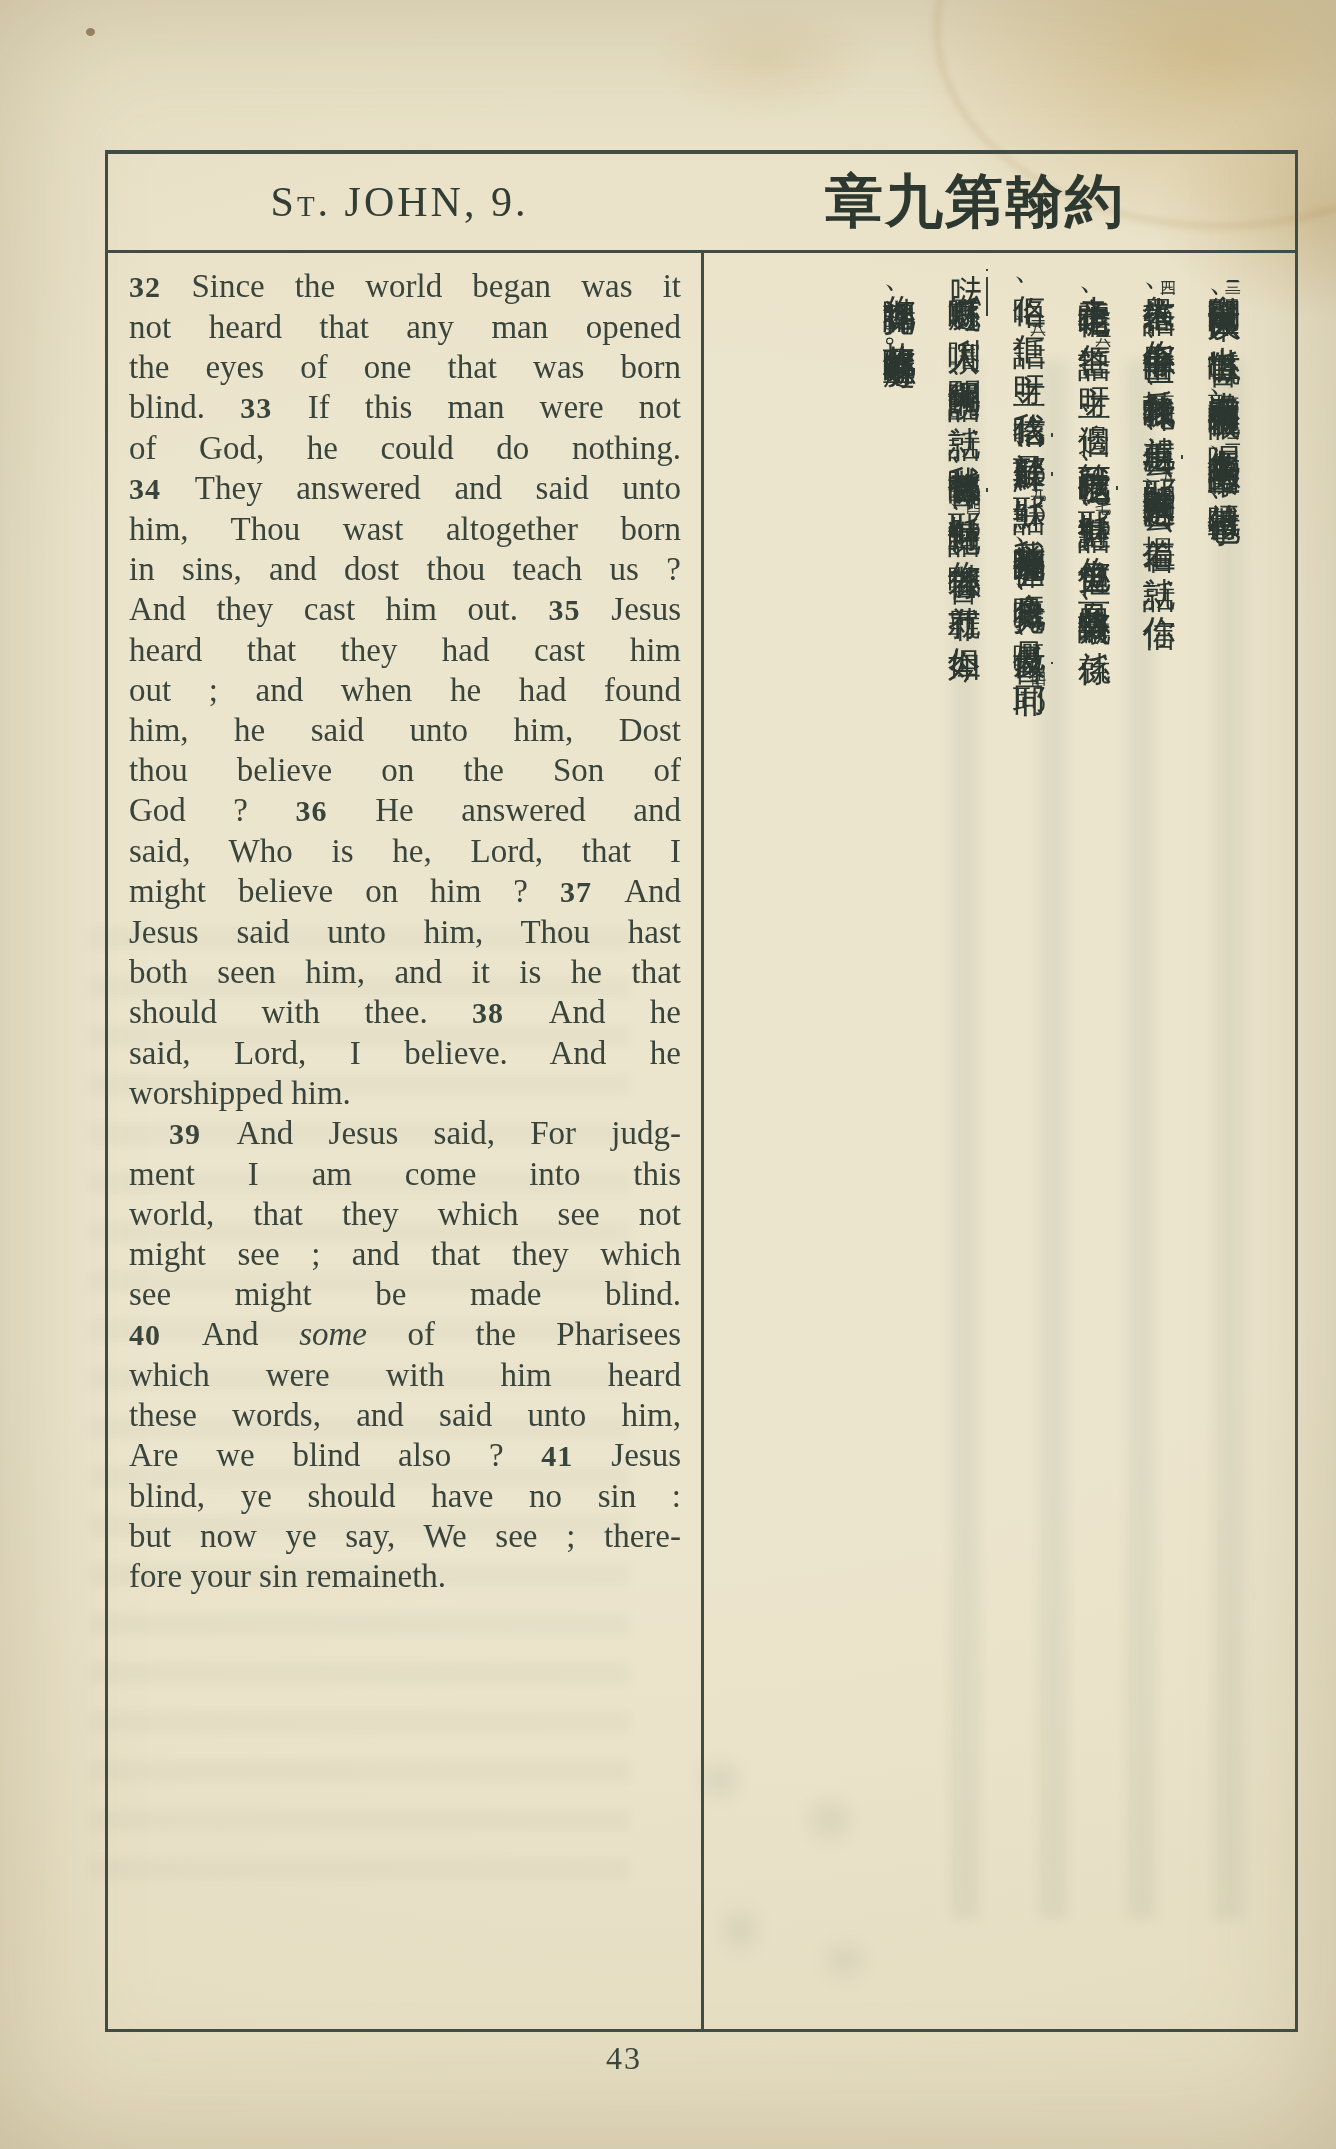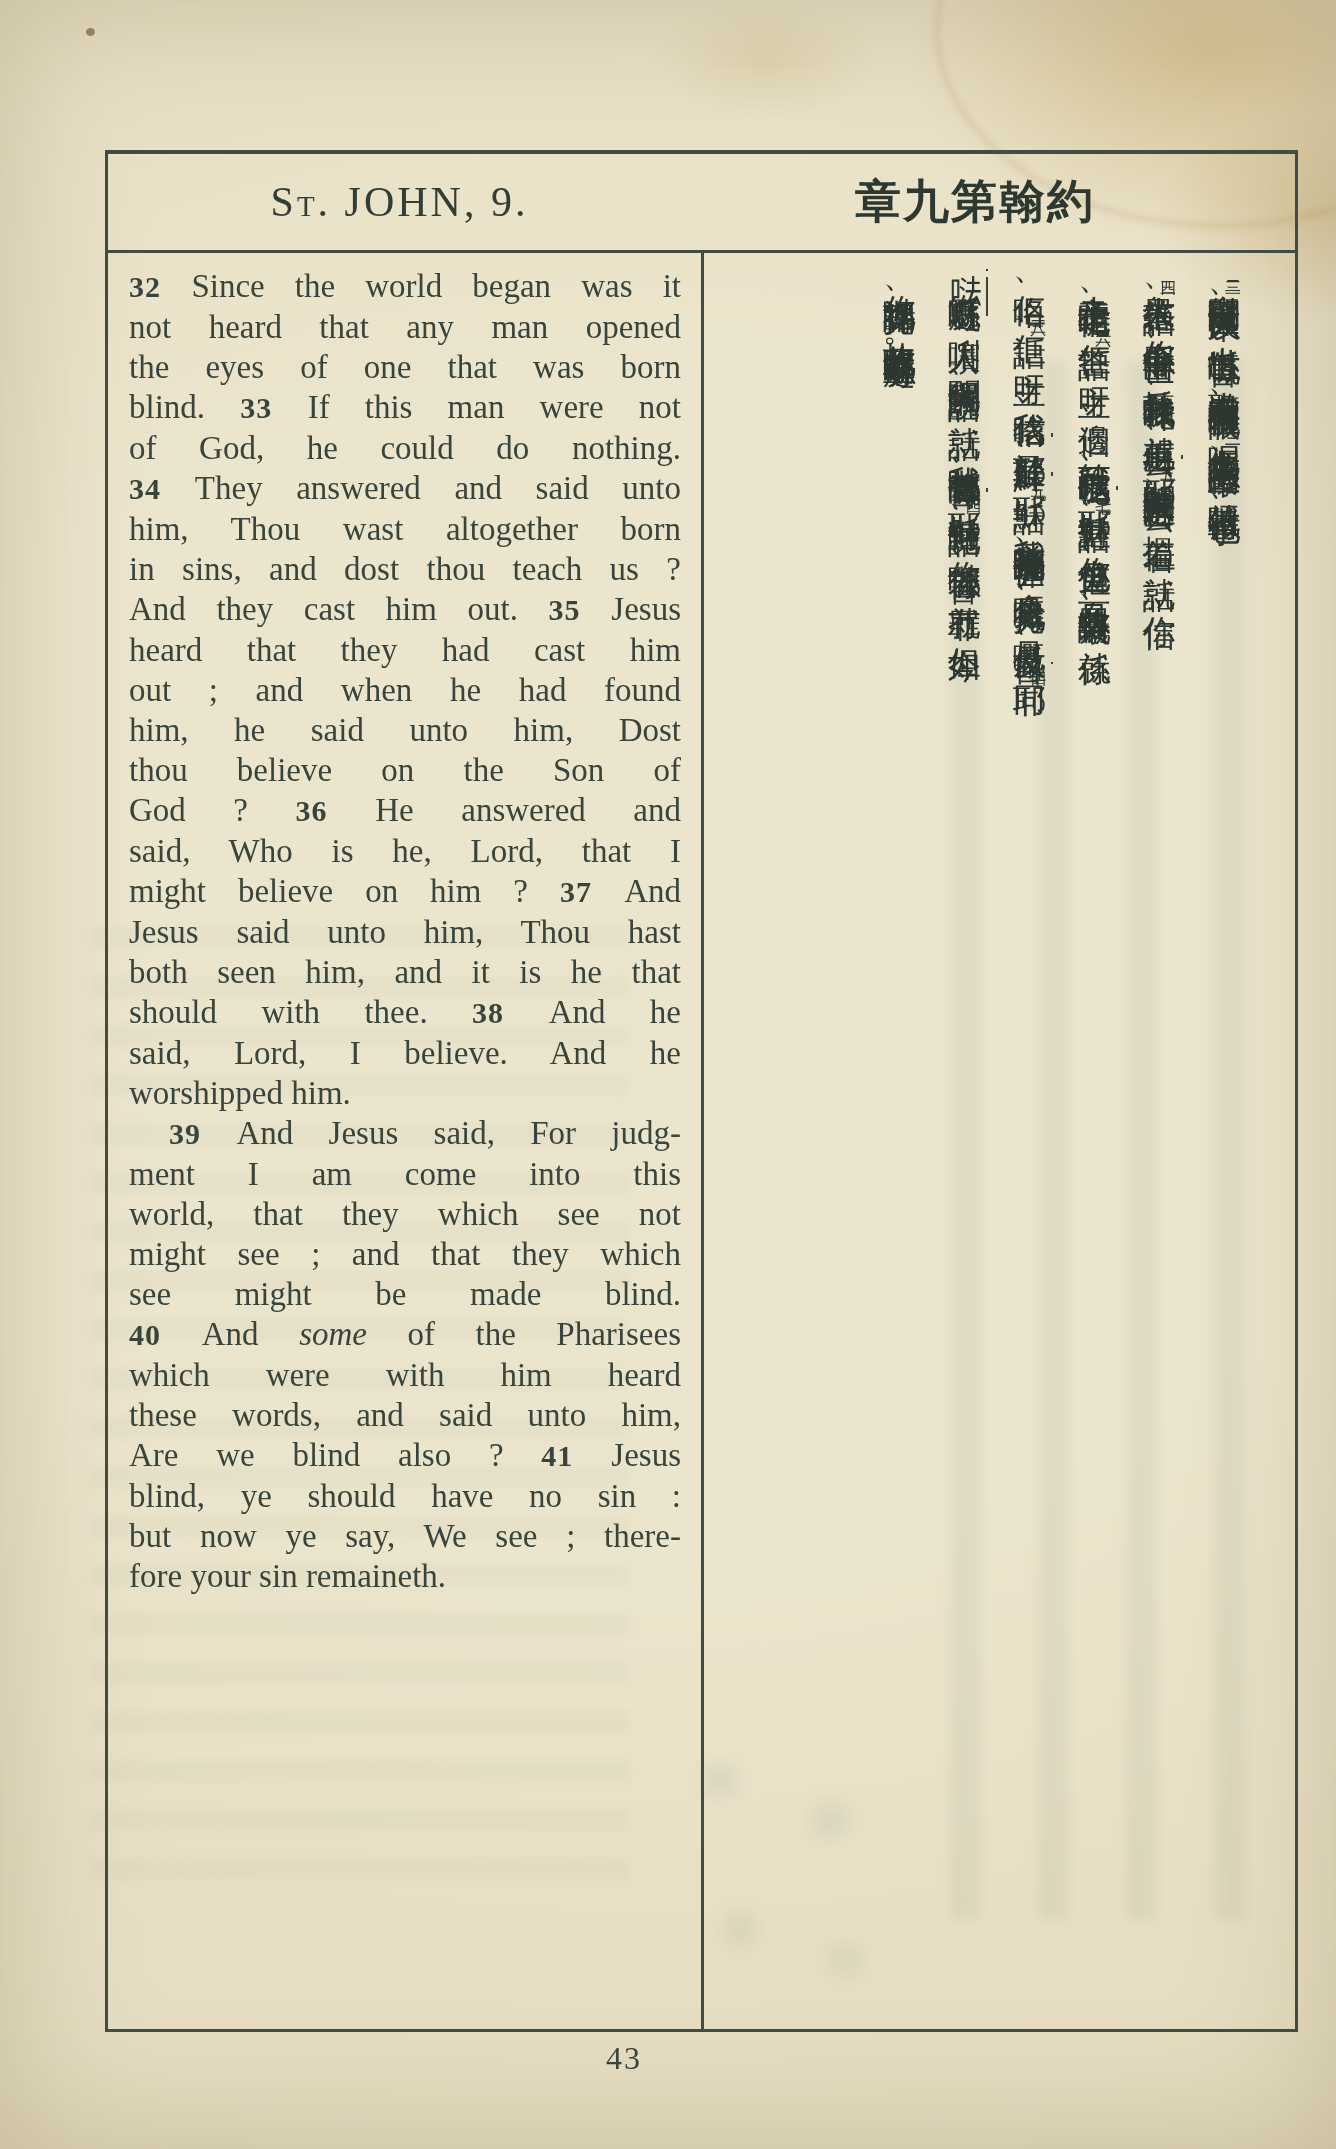--- a/index.html
+++ b/index.html
@@ -39,7 +39,7 @@
   .hdr-right{flex:1;display:flex;align-items:center;justify-content:center;
     padding-right:46px;box-sizing:border-box;
     font-family:Liberation Mono, monospace;font-weight:bold;
-    font-size:46px;letter-spacing:2px;color:#2d3830;}
+    font-size:58px;letter-spacing:2px;color:#2d3830;}
   .content{display:flex;height:1776px;}
   .col-en{width:593px;box-sizing:border-box;padding:13px 20px 0 21px;
     font-size:33px;line-height:40px;color:#39443c;}

